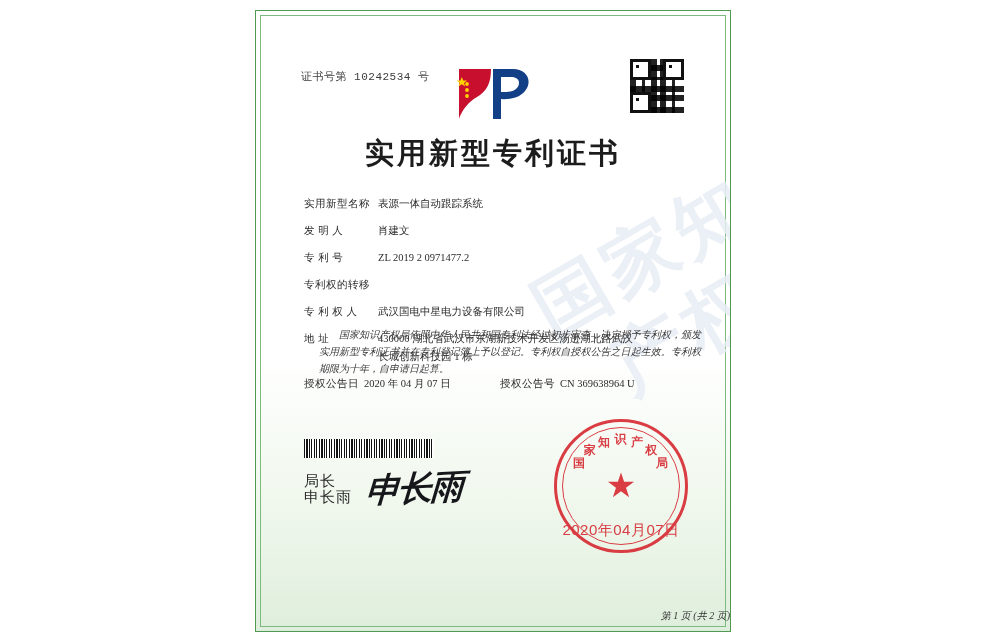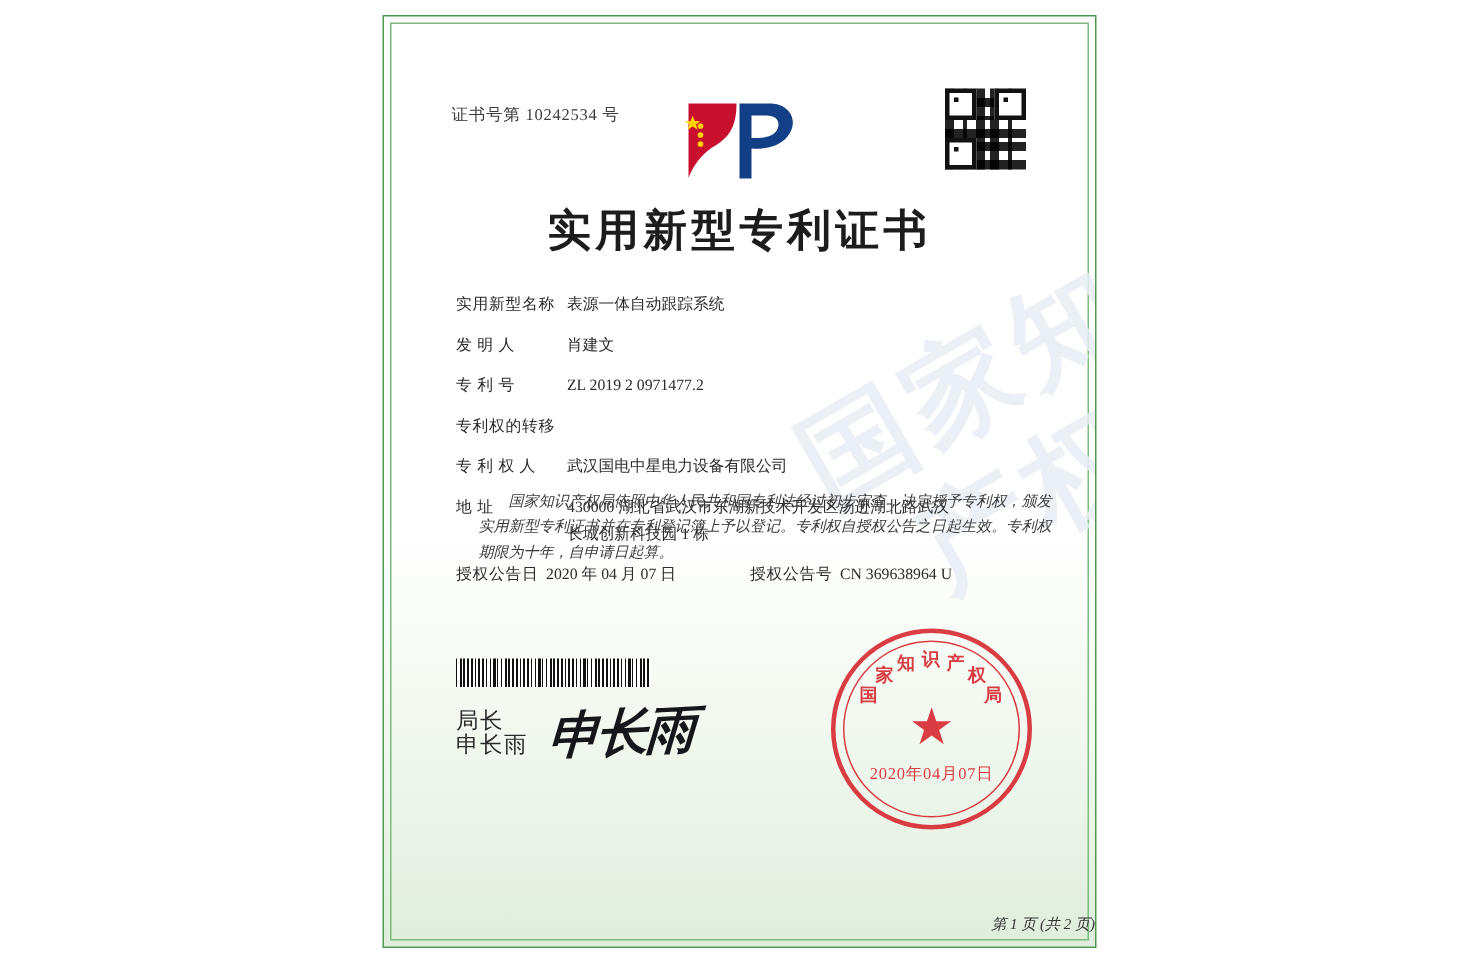--- a/index.html
+++ b/index.html
@@ -72,6 +72,7 @@
     font-size: 11px;
     color: #3b3b3b;
     letter-spacing: 0.5px;
+    font-family: Liberation Mono, monospace;
   }
 
   

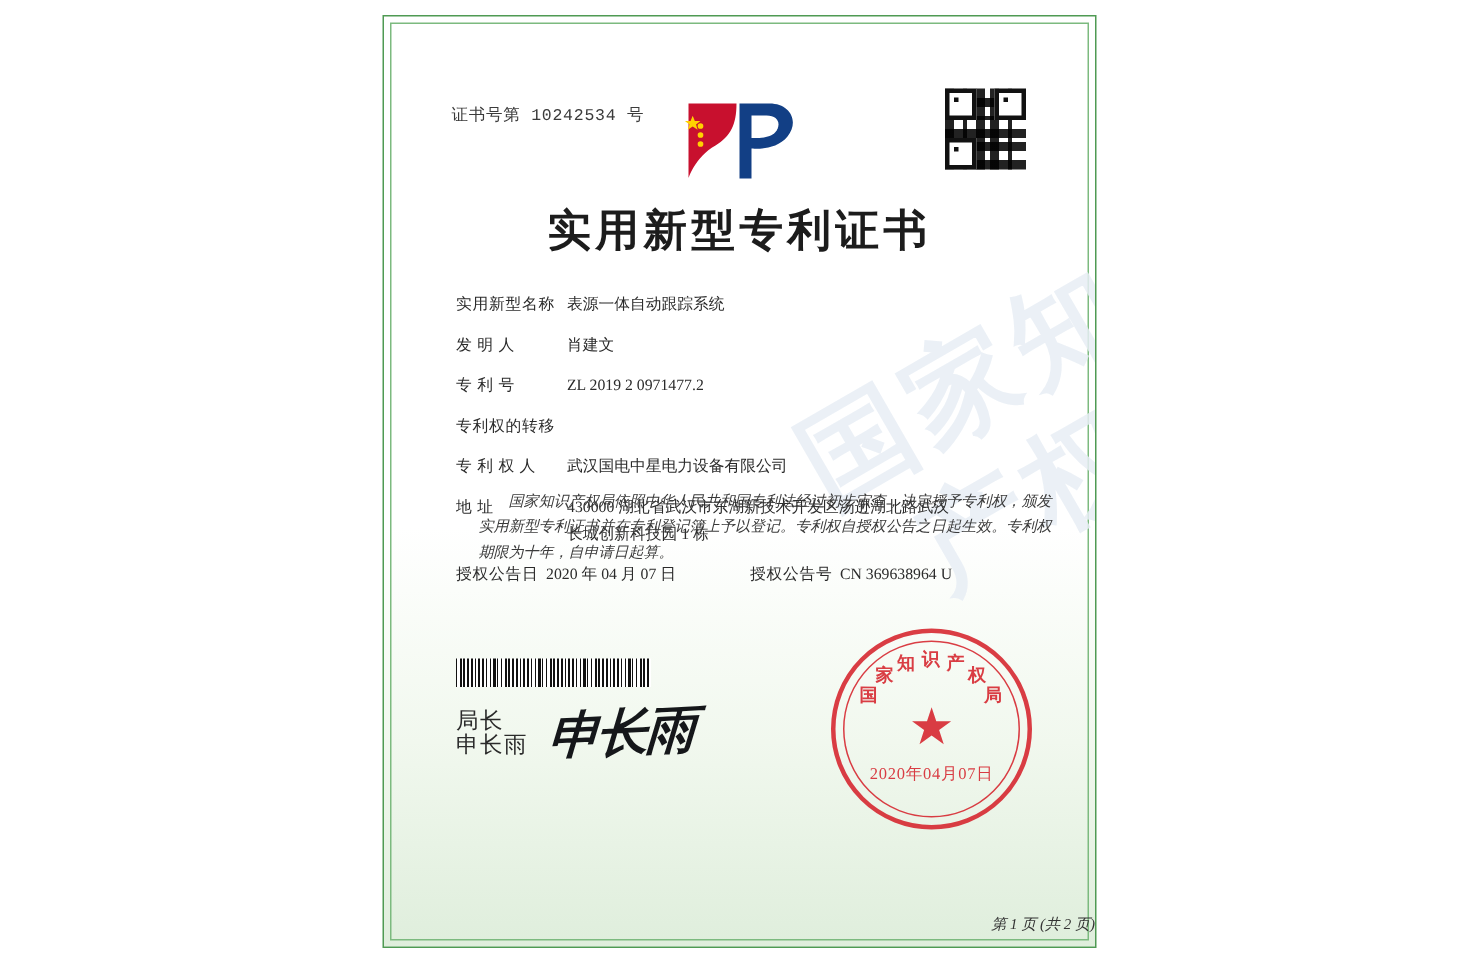--- a/index.html
+++ b/index.html
@@ -268,13 +268,13 @@
   #seal-bottom-text {
     position: absolute;
     left: 0;
-    bottom: 27px;
+    bottom: 10px;
     width: 128px;
     text-align: center;
-    font-size: 11px;
+    font-size: 15px;
     color: #d6232c;
     letter-spacing: 0.5px;
-    font-family: Liberation Serif, serif;
+    font-family: Liberation Sans, sans-serif;
   }
 
   

